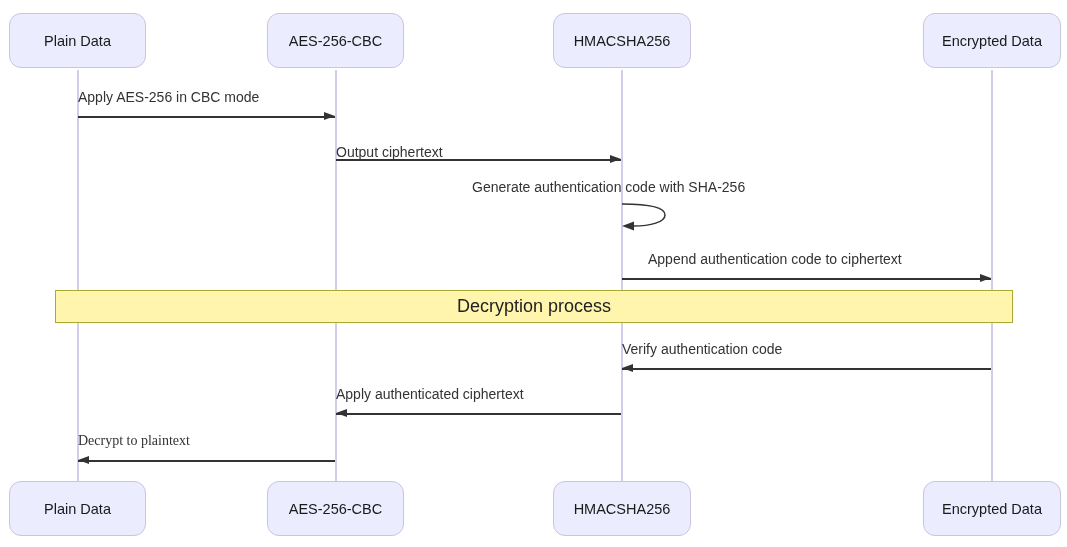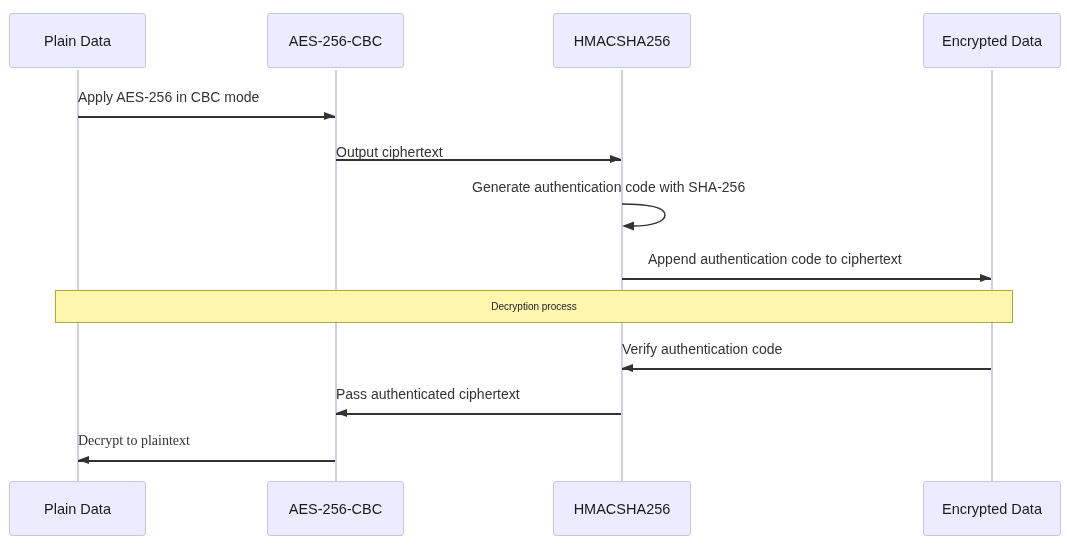--- a/index.html
+++ b/index.html
@@ -20,7 +20,7 @@
     height: 55px;
     background: #ECECFF;
     border: 1px solid #c9c5e0;
-    border-radius: 3px;
+    border-radius: 12px;
     display: flex;
     align-items: center;
     justify-content: center;

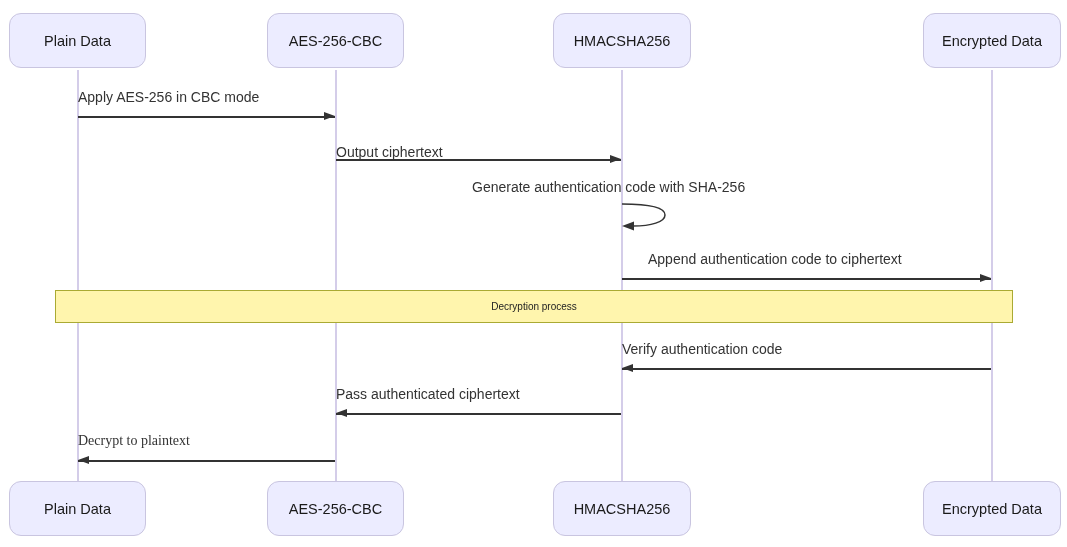--- a/index.html
+++ b/index.html
@@ -84,7 +84,7 @@
     display: flex;
     align-items: center;
     justify-content: center;
-    font-size: 10px;
+    font-size: 18px;
     color: #222222;
     z-index: 5;
   }

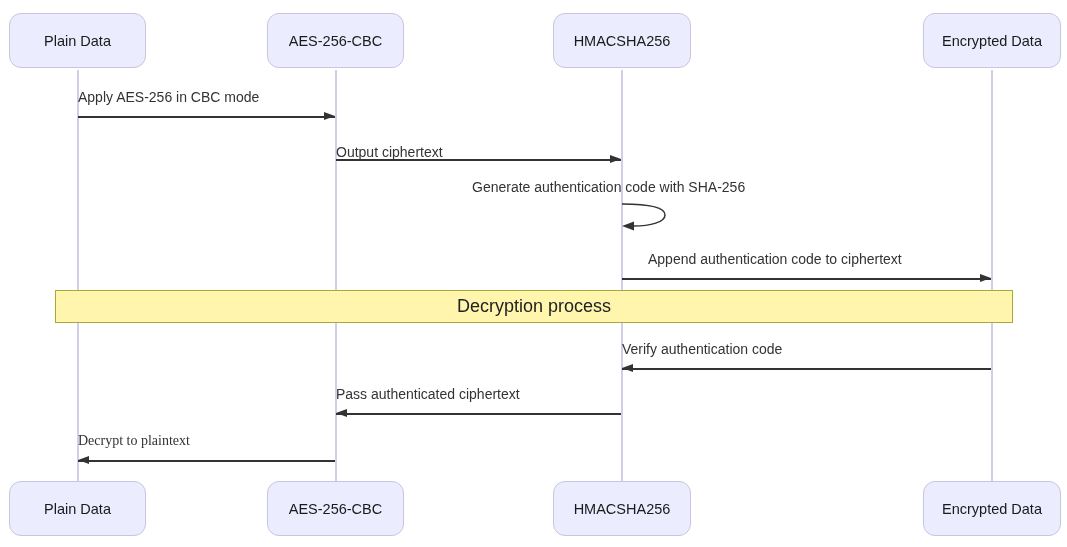--- a/index.html
+++ b/index.html
@@ -142,7 +142,7 @@
     <i class="head-left"></i>
   </div>
 
-  <div class="msg-label" style="left:336px; top:386px; width:285px;">Pass authenticated ciphertext</div>
+  <div class="msg-label" style="left:336px; top:386px; width:285px;">Apply authenticated ciphertext</div>
   <div class="arrow" style="left:336px; top:413px; width:285px;">
     <i class="head-left"></i>
   </div>

